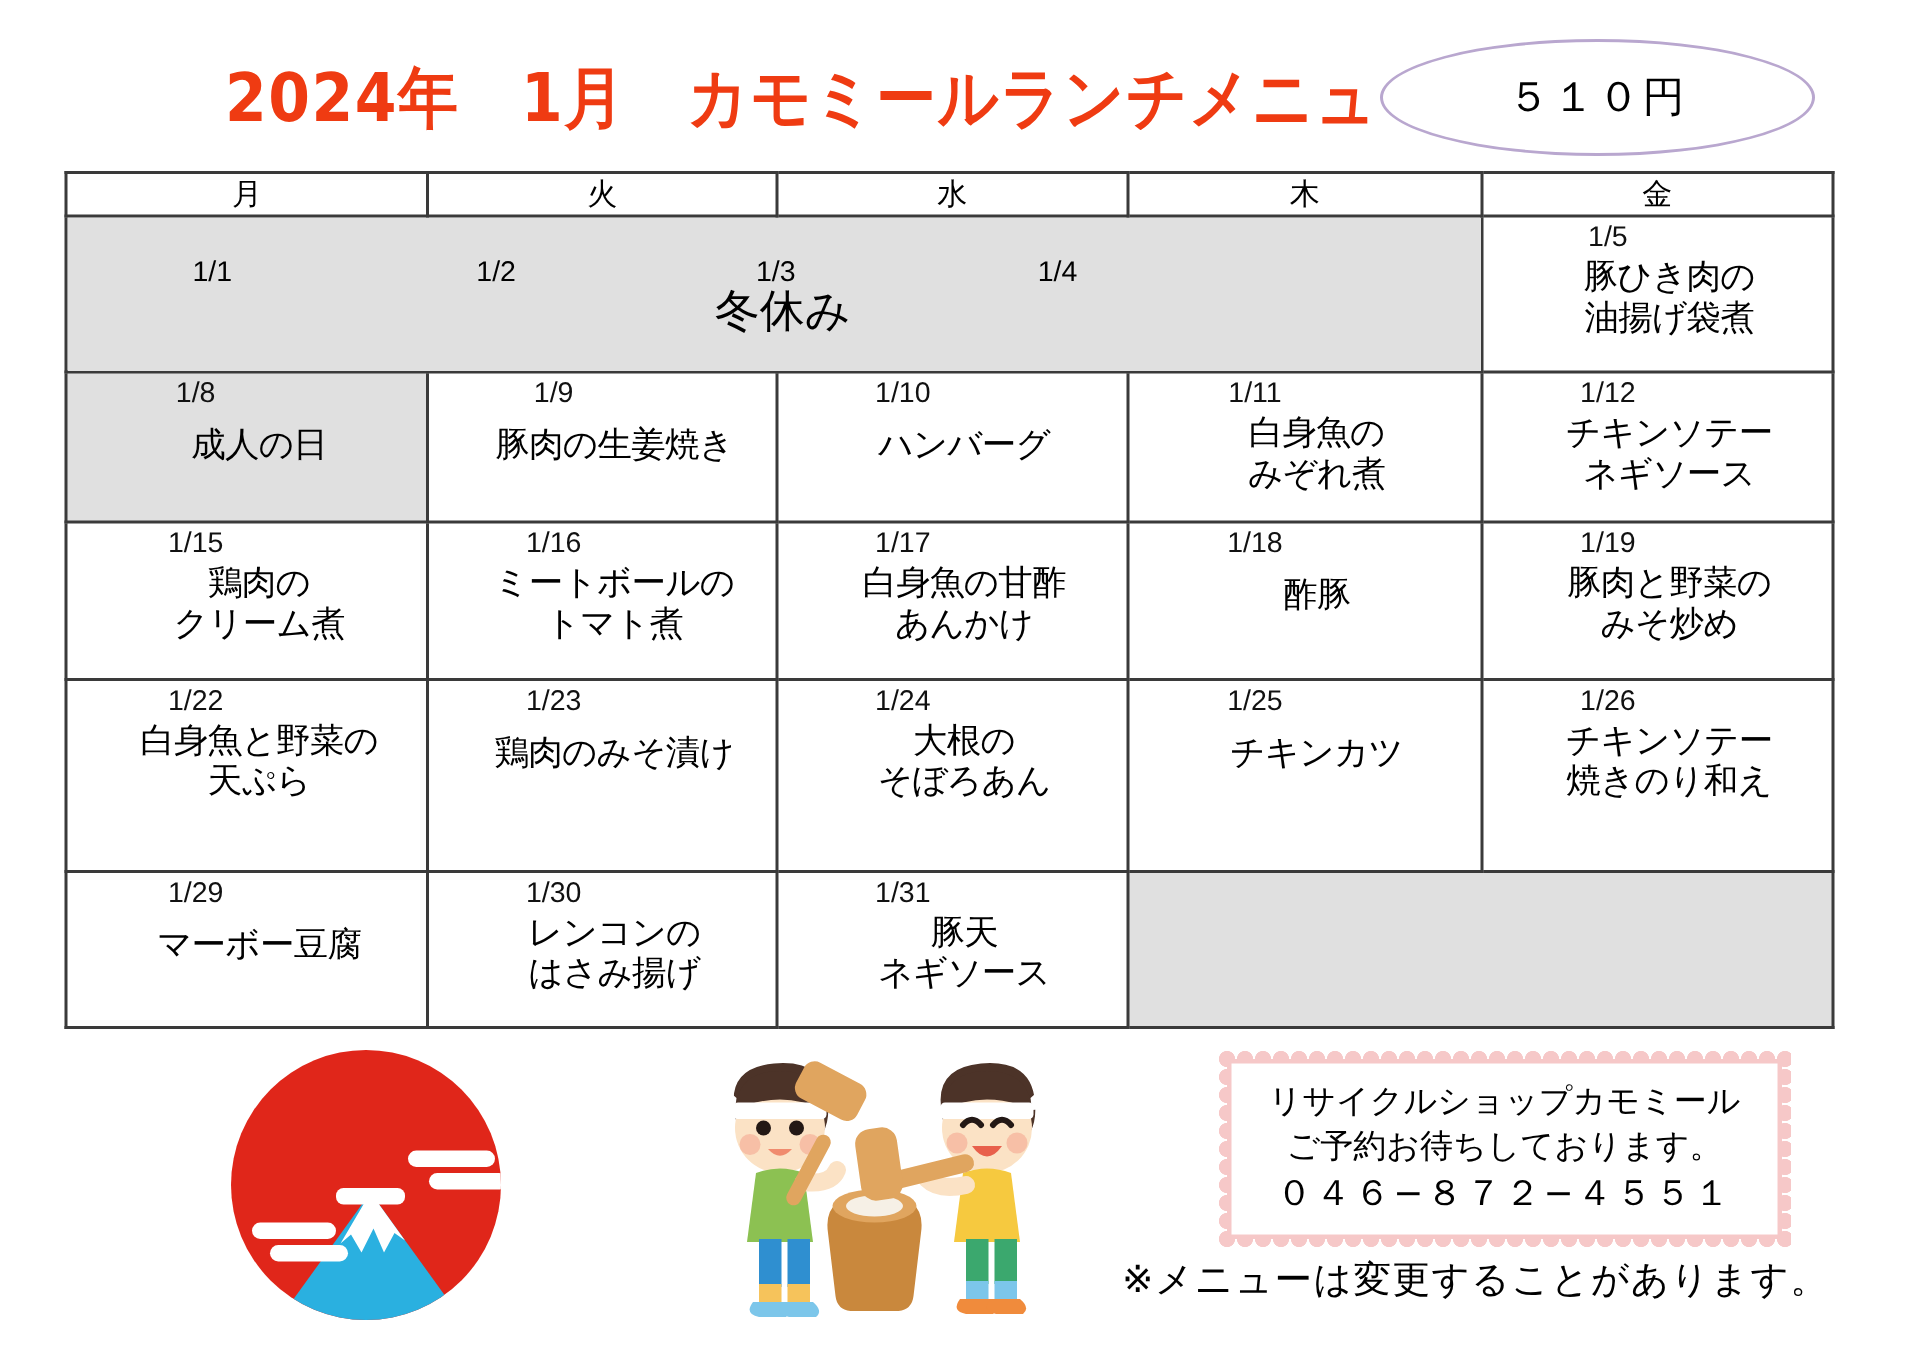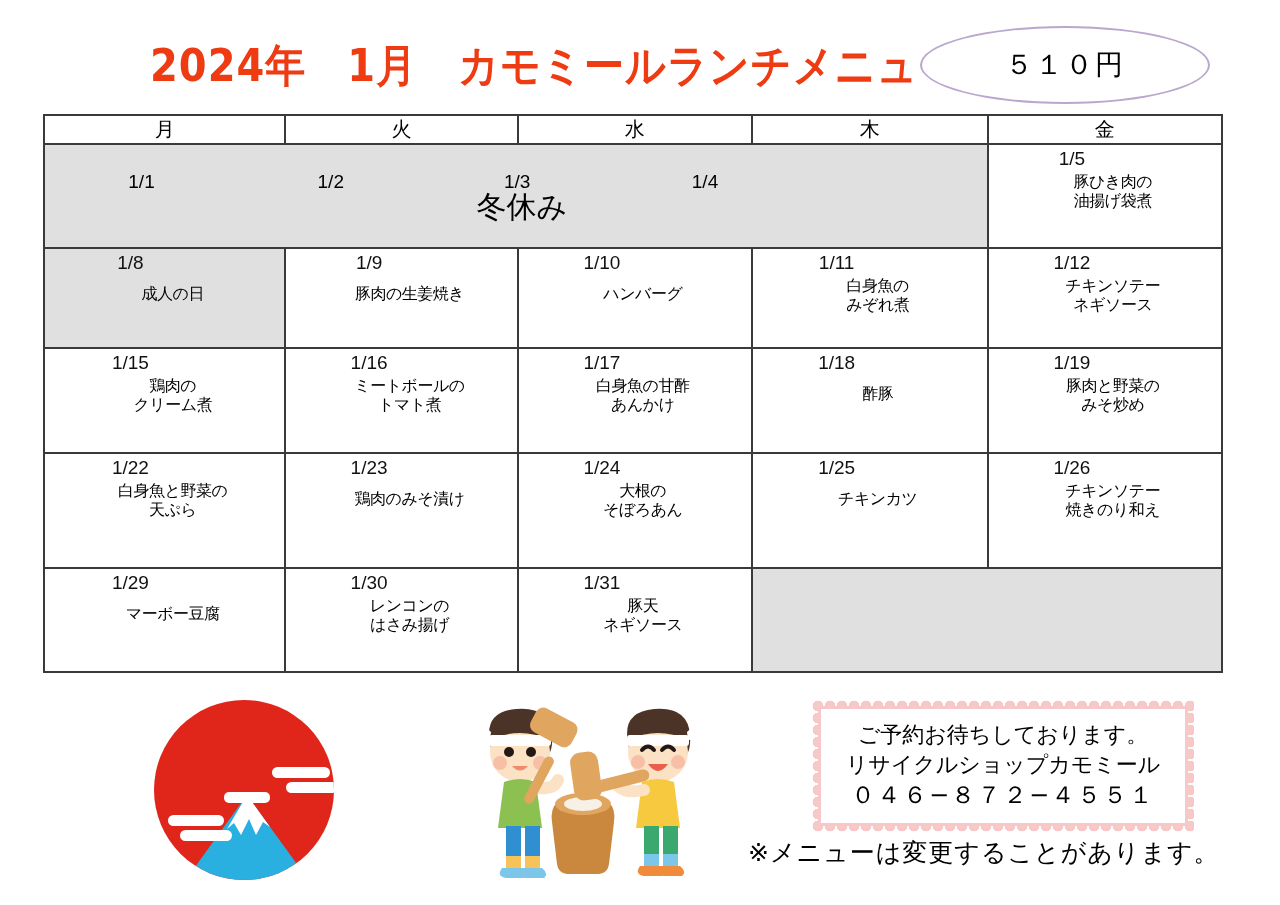--- a/index.html
+++ b/index.html
@@ -89,10 +89,10 @@
   }
   .dish {
     margin-top:4px;
-    font-size:16px;
+    font-size:23px;
     line-height:1.18;
     text-align:center;
-    font-family:Liberation Sans, sans-serif;
+    font-family:Liberation Mono, monospace;
     letter-spacing:-0.5px;
   }
   .dish.single { margin-top:12px; }

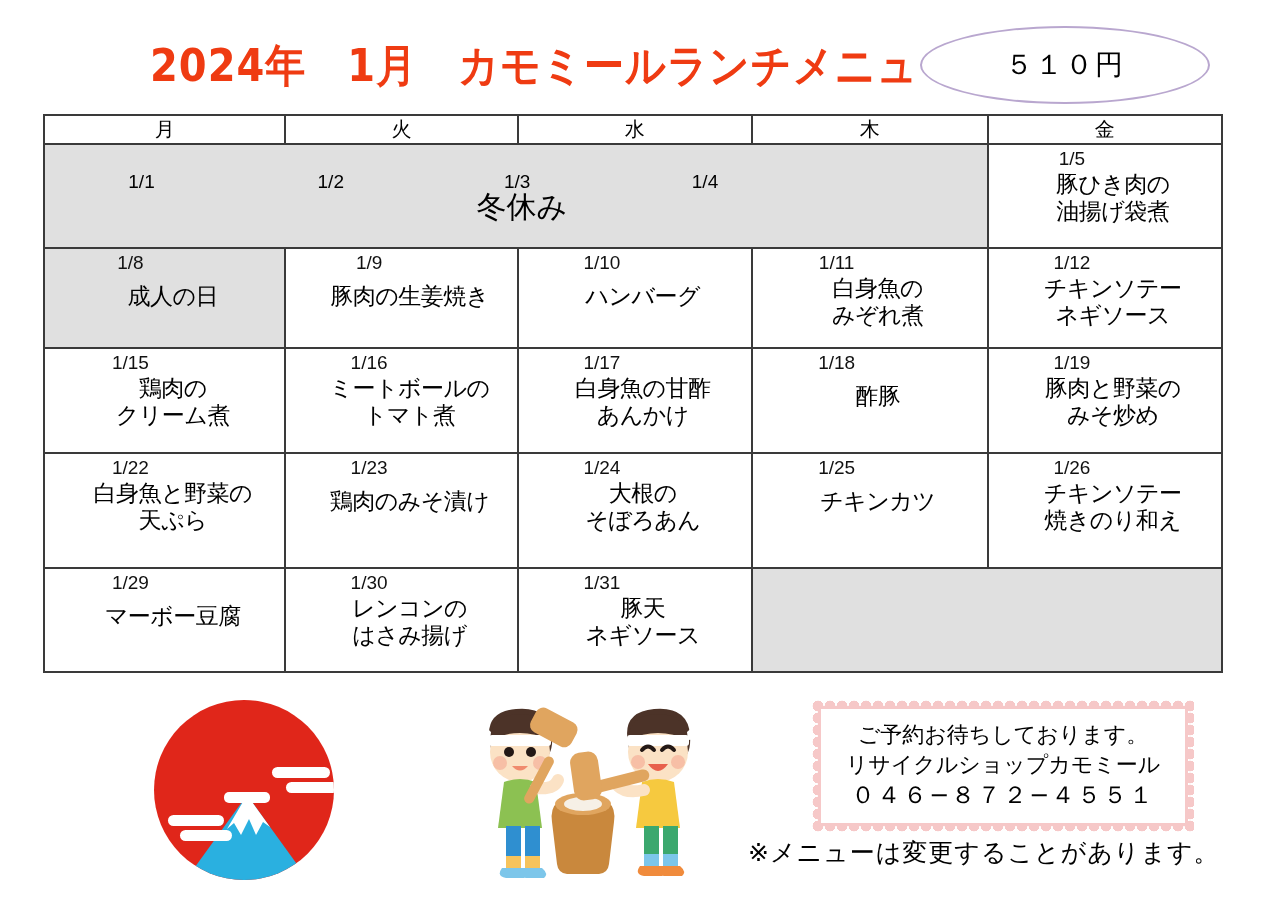--- a/index.html
+++ b/index.html
@@ -122,7 +122,7 @@
   tr.r0 td { height:104px; }
   tr.r1 td { height:100px; }
   tr.r2 td { height:105px; }
-  tr.r3 td { height:115px;margin-left:37px; }
+  tr.r3 td { height:128px;margin-left:37px; }
   tr.r4 td { height:104px; }
 
   

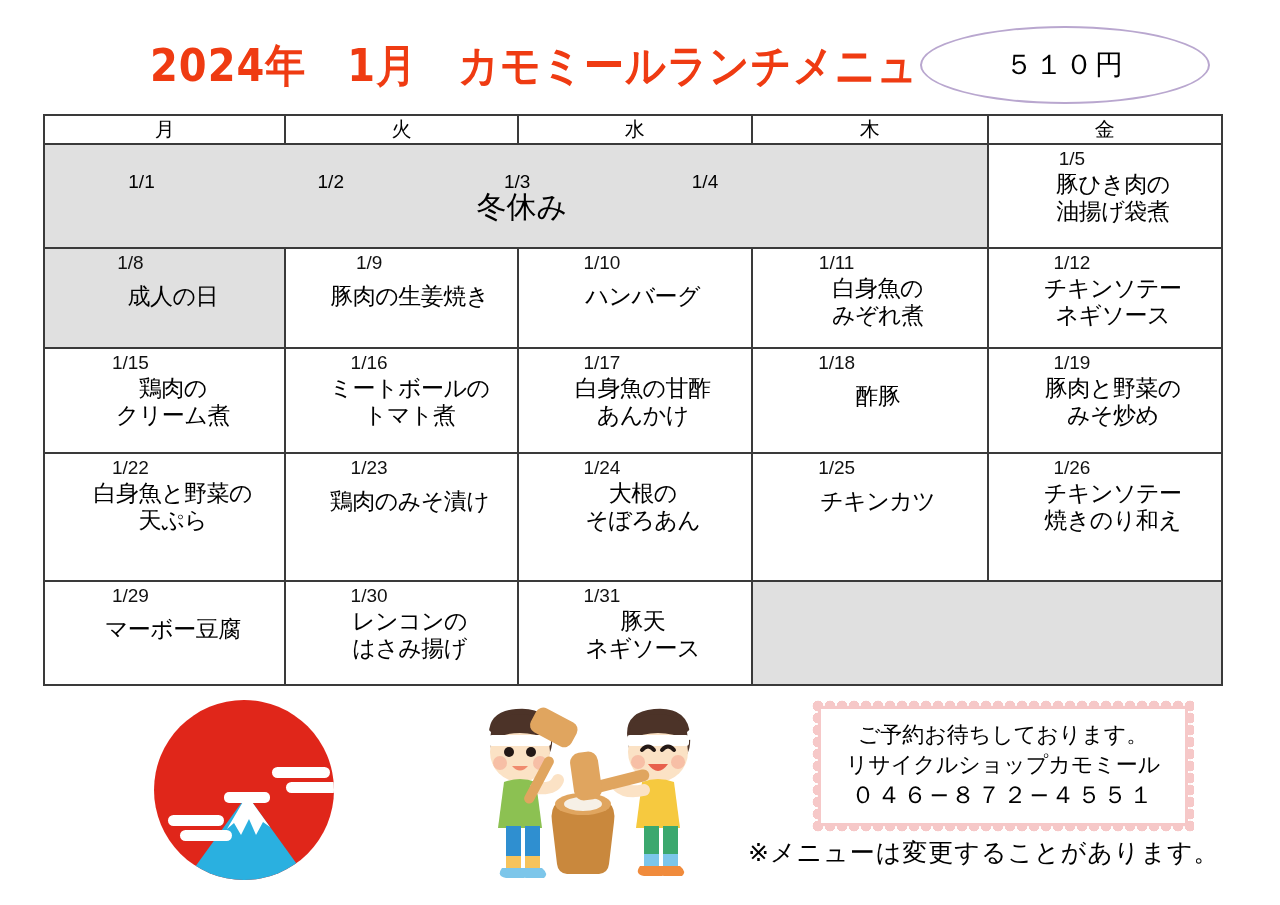--- a/index.html
+++ b/index.html
@@ -467,8 +467,8 @@
   </div>
 
   <div class="stamp">
+    <div class="stamp-line">リサイクルショップカモミール</div>
     <div class="stamp-line">ご予約お待ちしております。</div>
-    <div class="stamp-line">リサイクルショップカモミール</div>
     <div class="stamp-line phone">０４６−８７２−４５５１</div>
   </div>
 

